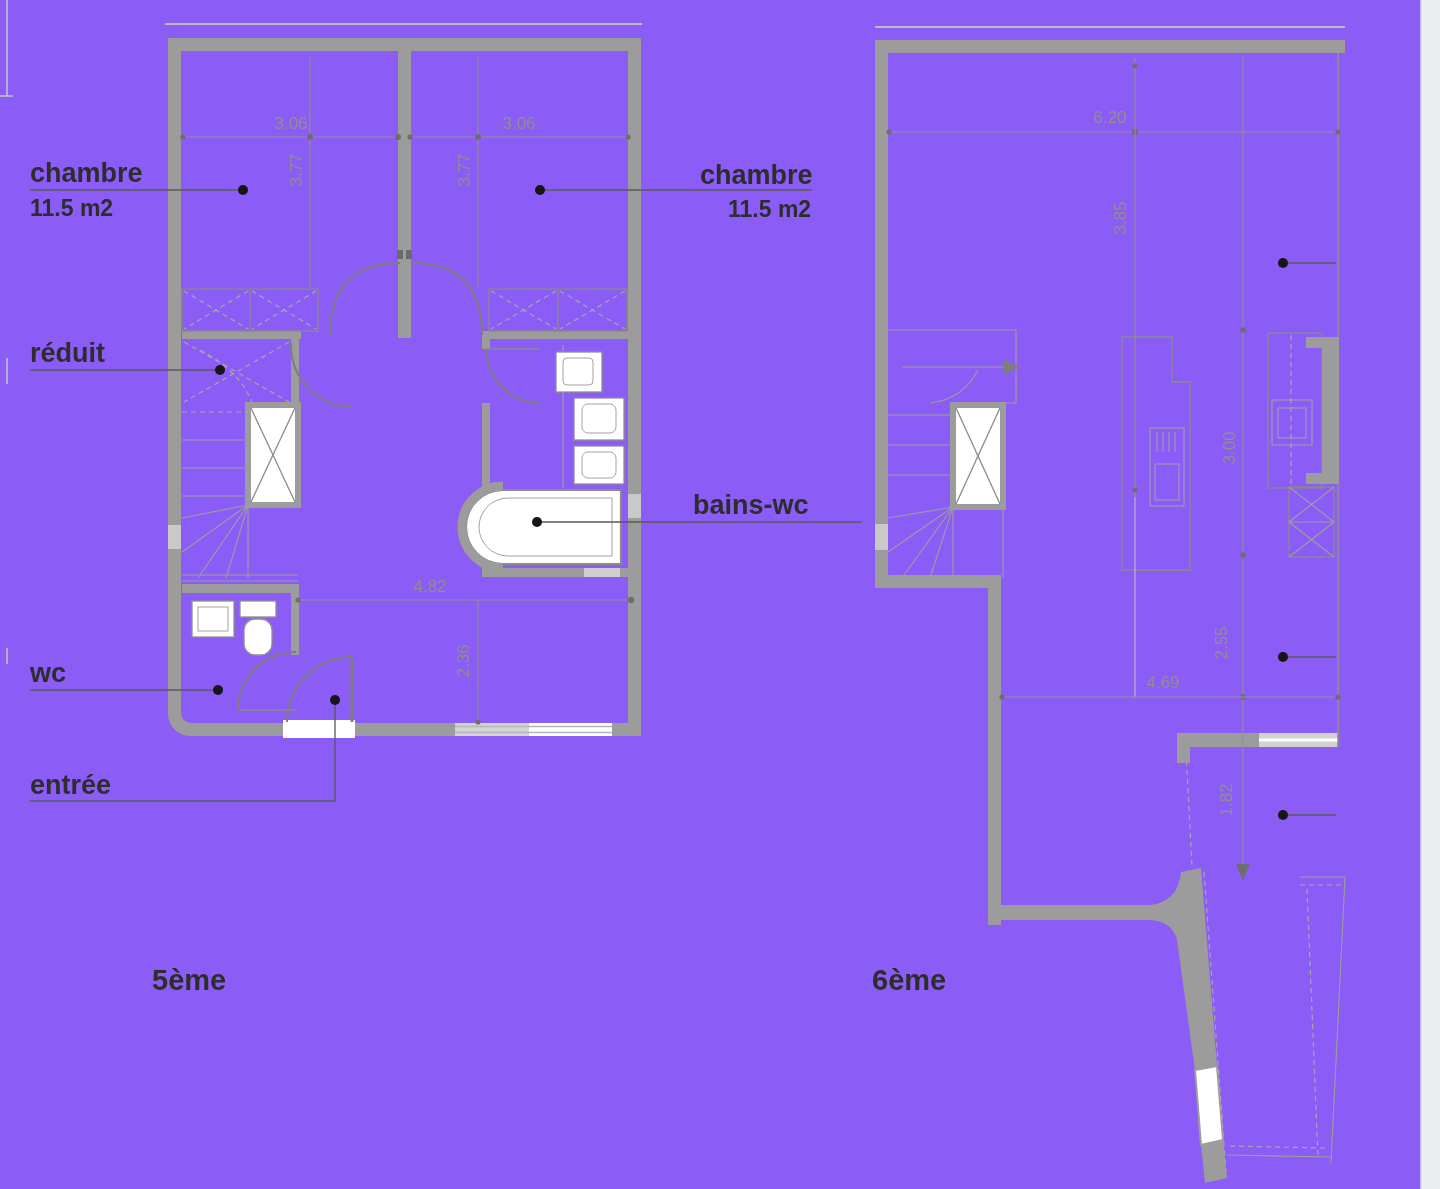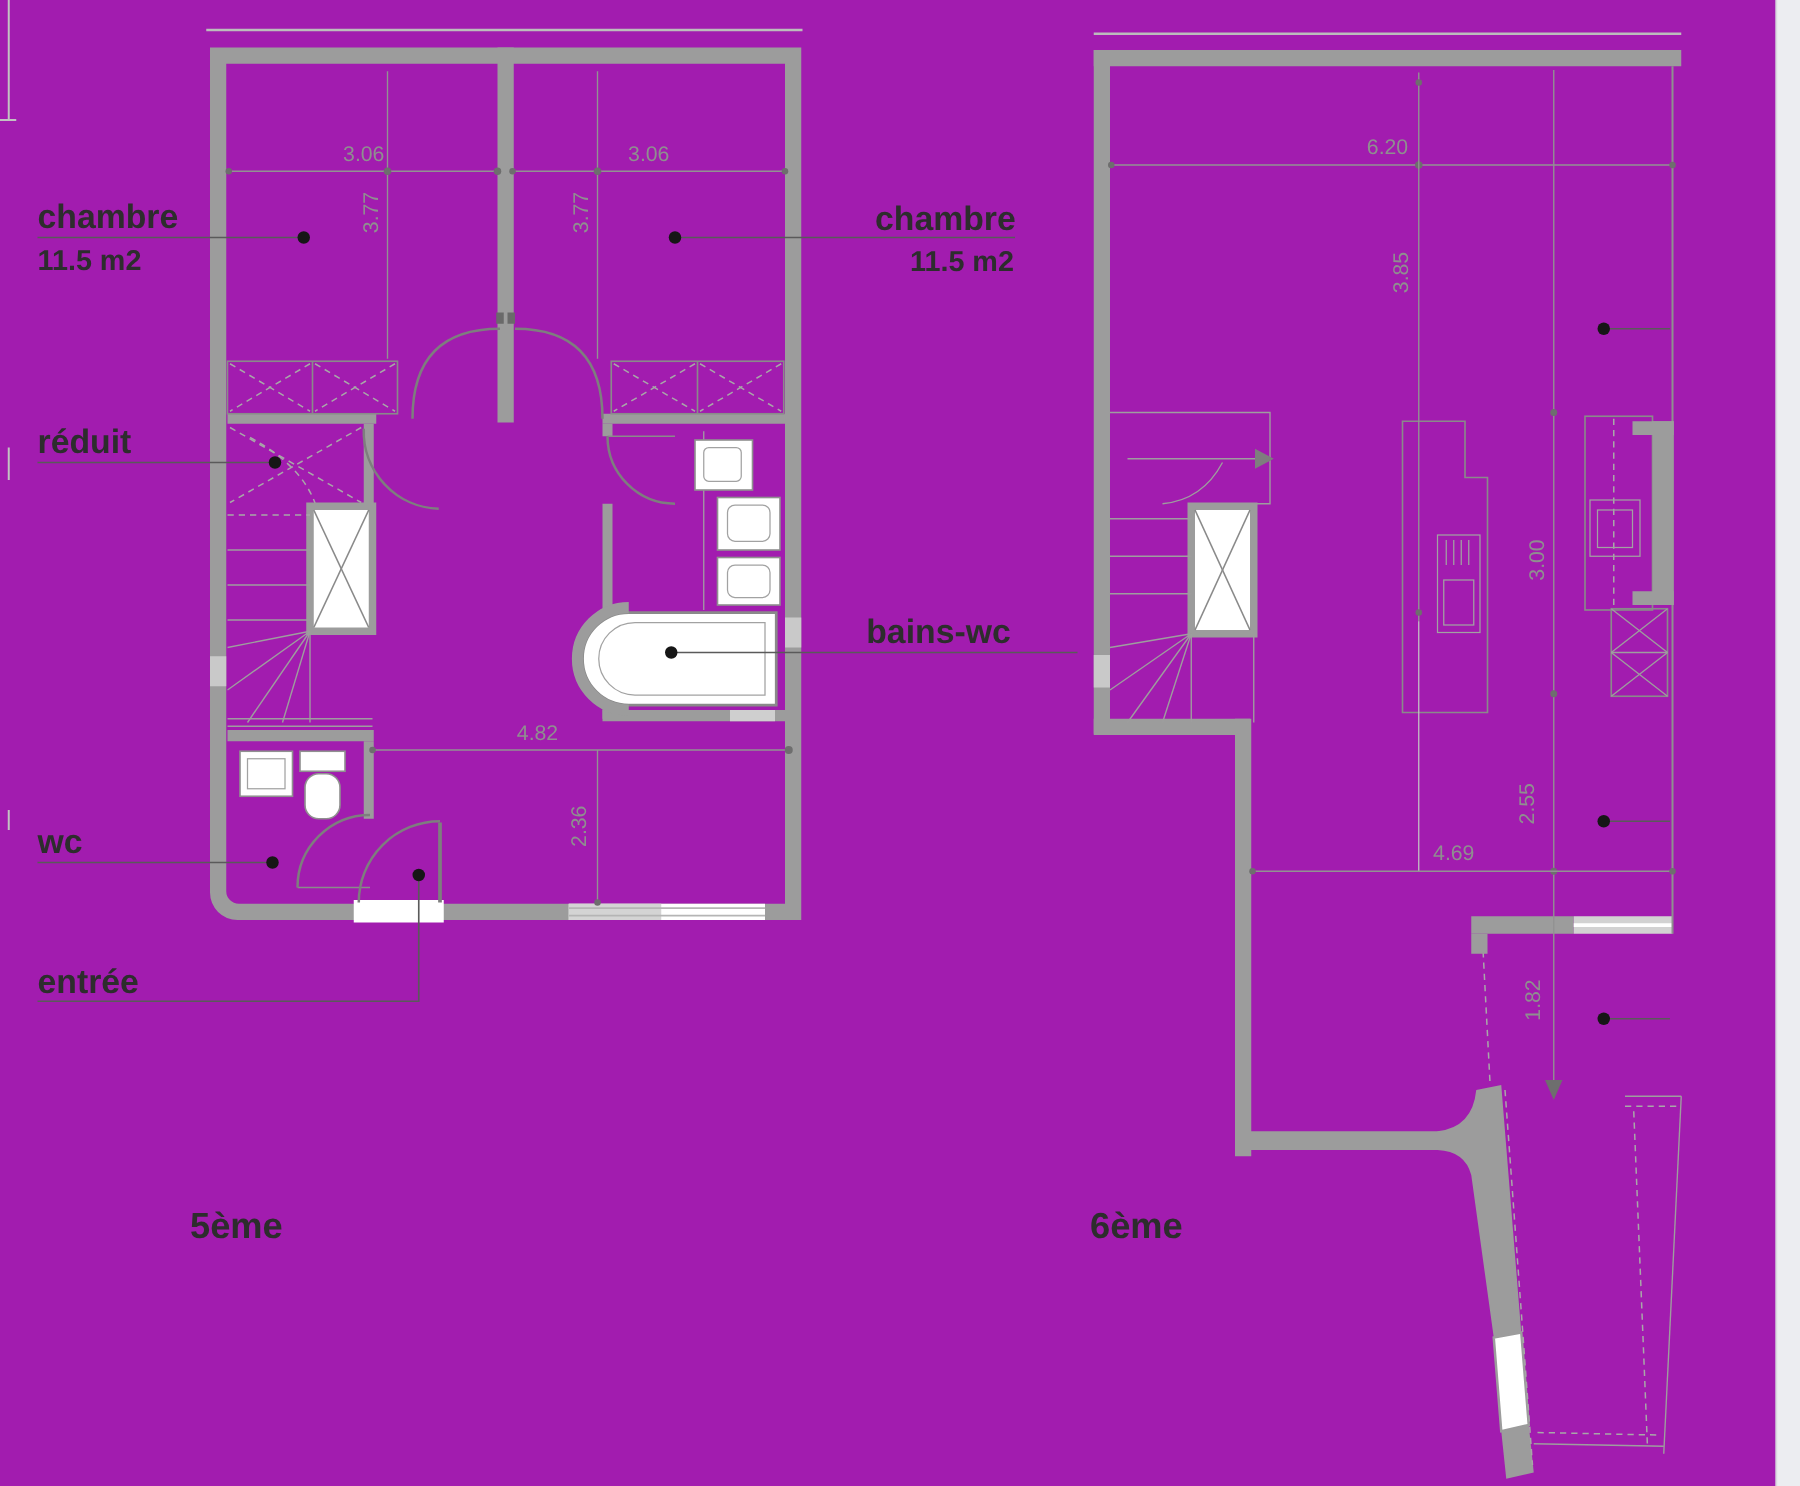--- a/index.html
+++ b/index.html
@@ -3,7 +3,7 @@
 <meta charset="utf-8">
 <style>
   html,body{margin:0;padding:0;background:#ffffff;}
-  .stage{position:relative;width:1440px;height:1189px;background:#a21caf;overflow:hidden;}
+  .stage{position:relative;width:1440px;height:1189px;background:#8b5cf6;overflow:hidden;}
   svg{position:absolute;left:0;top:0;}
   .wall{fill:#9c9c9c;}
   .wallL{fill:#c9c9c9;}

